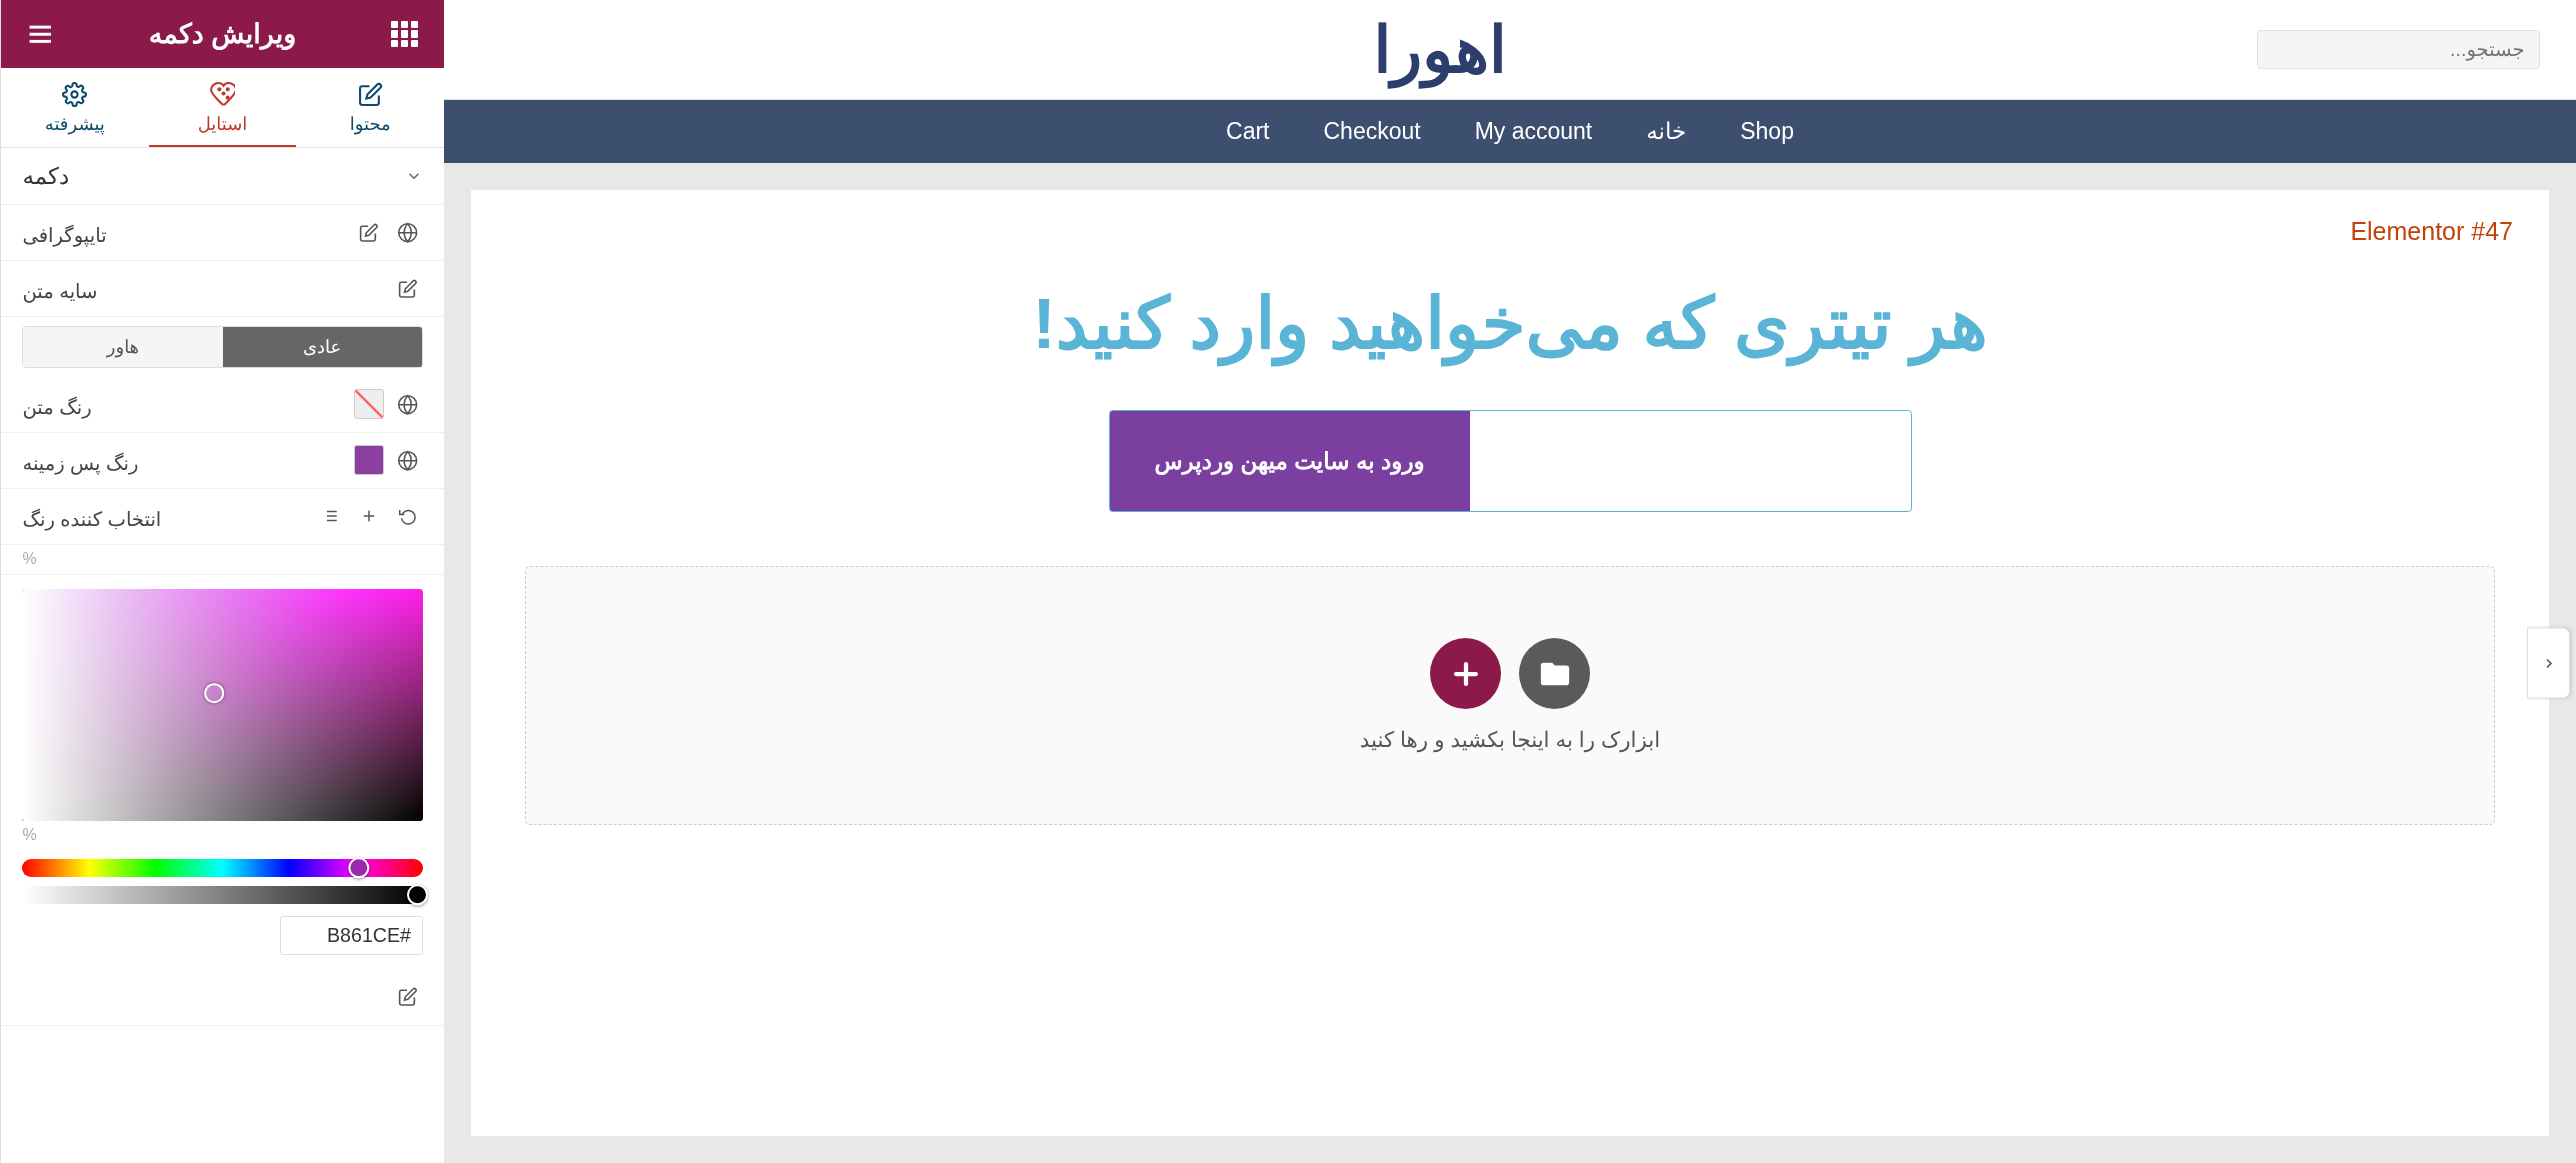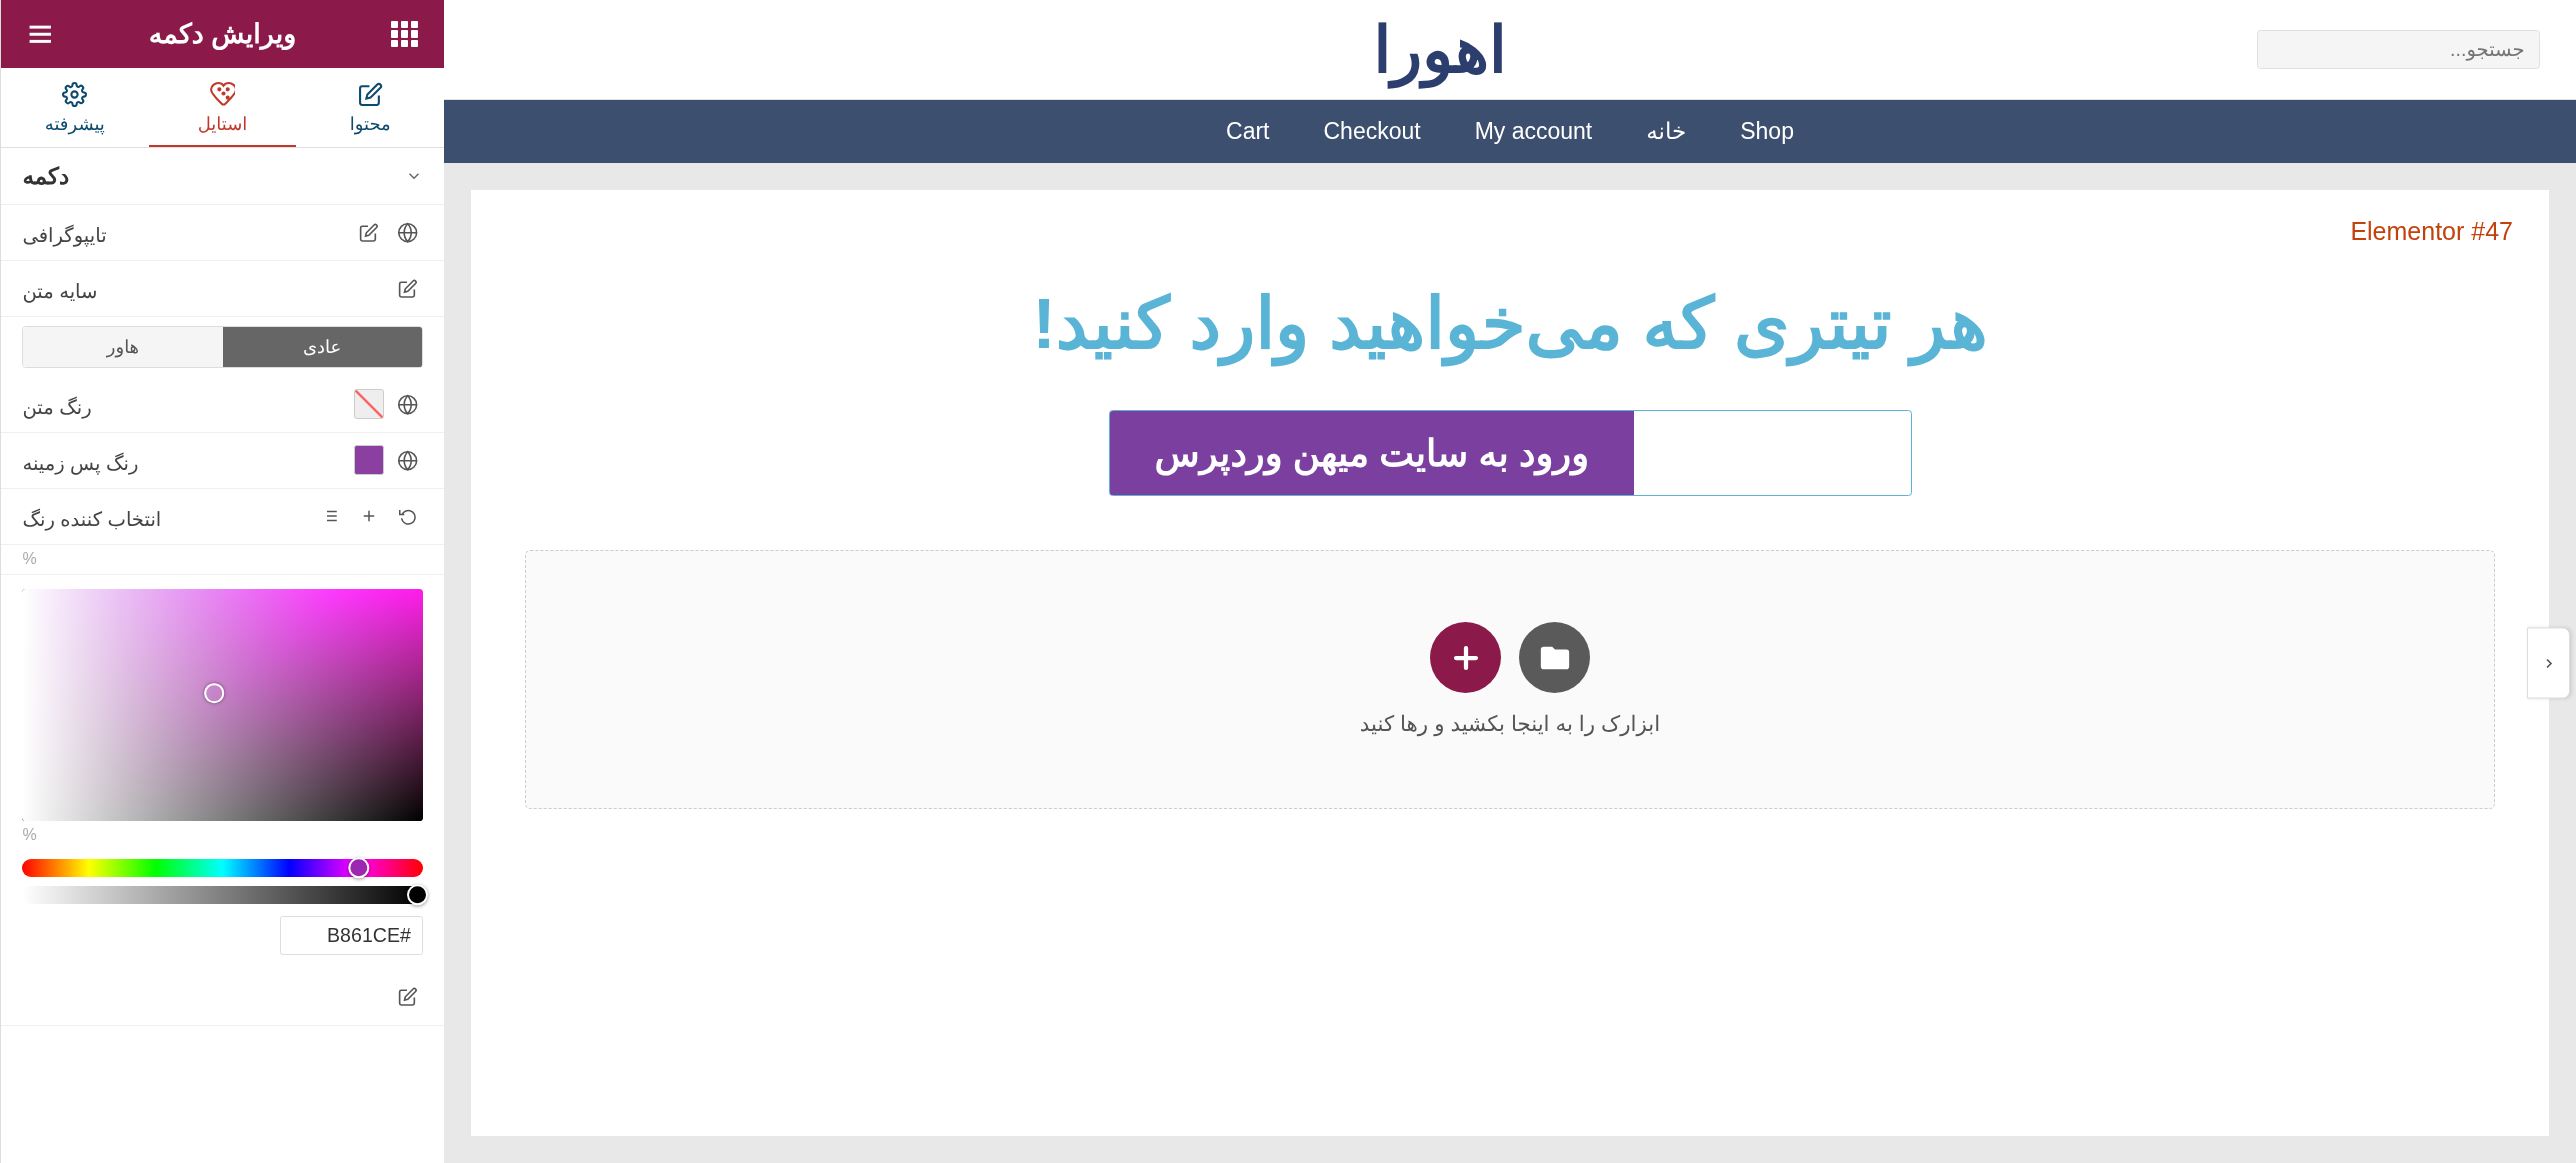--- a/index.html
+++ b/index.html
@@ -289,7 +289,7 @@
 
     .section-header-title {
       font-size: 23px;
-      font-weight: bold;
+      font-weight: normal;
       color: #333;
     }
 

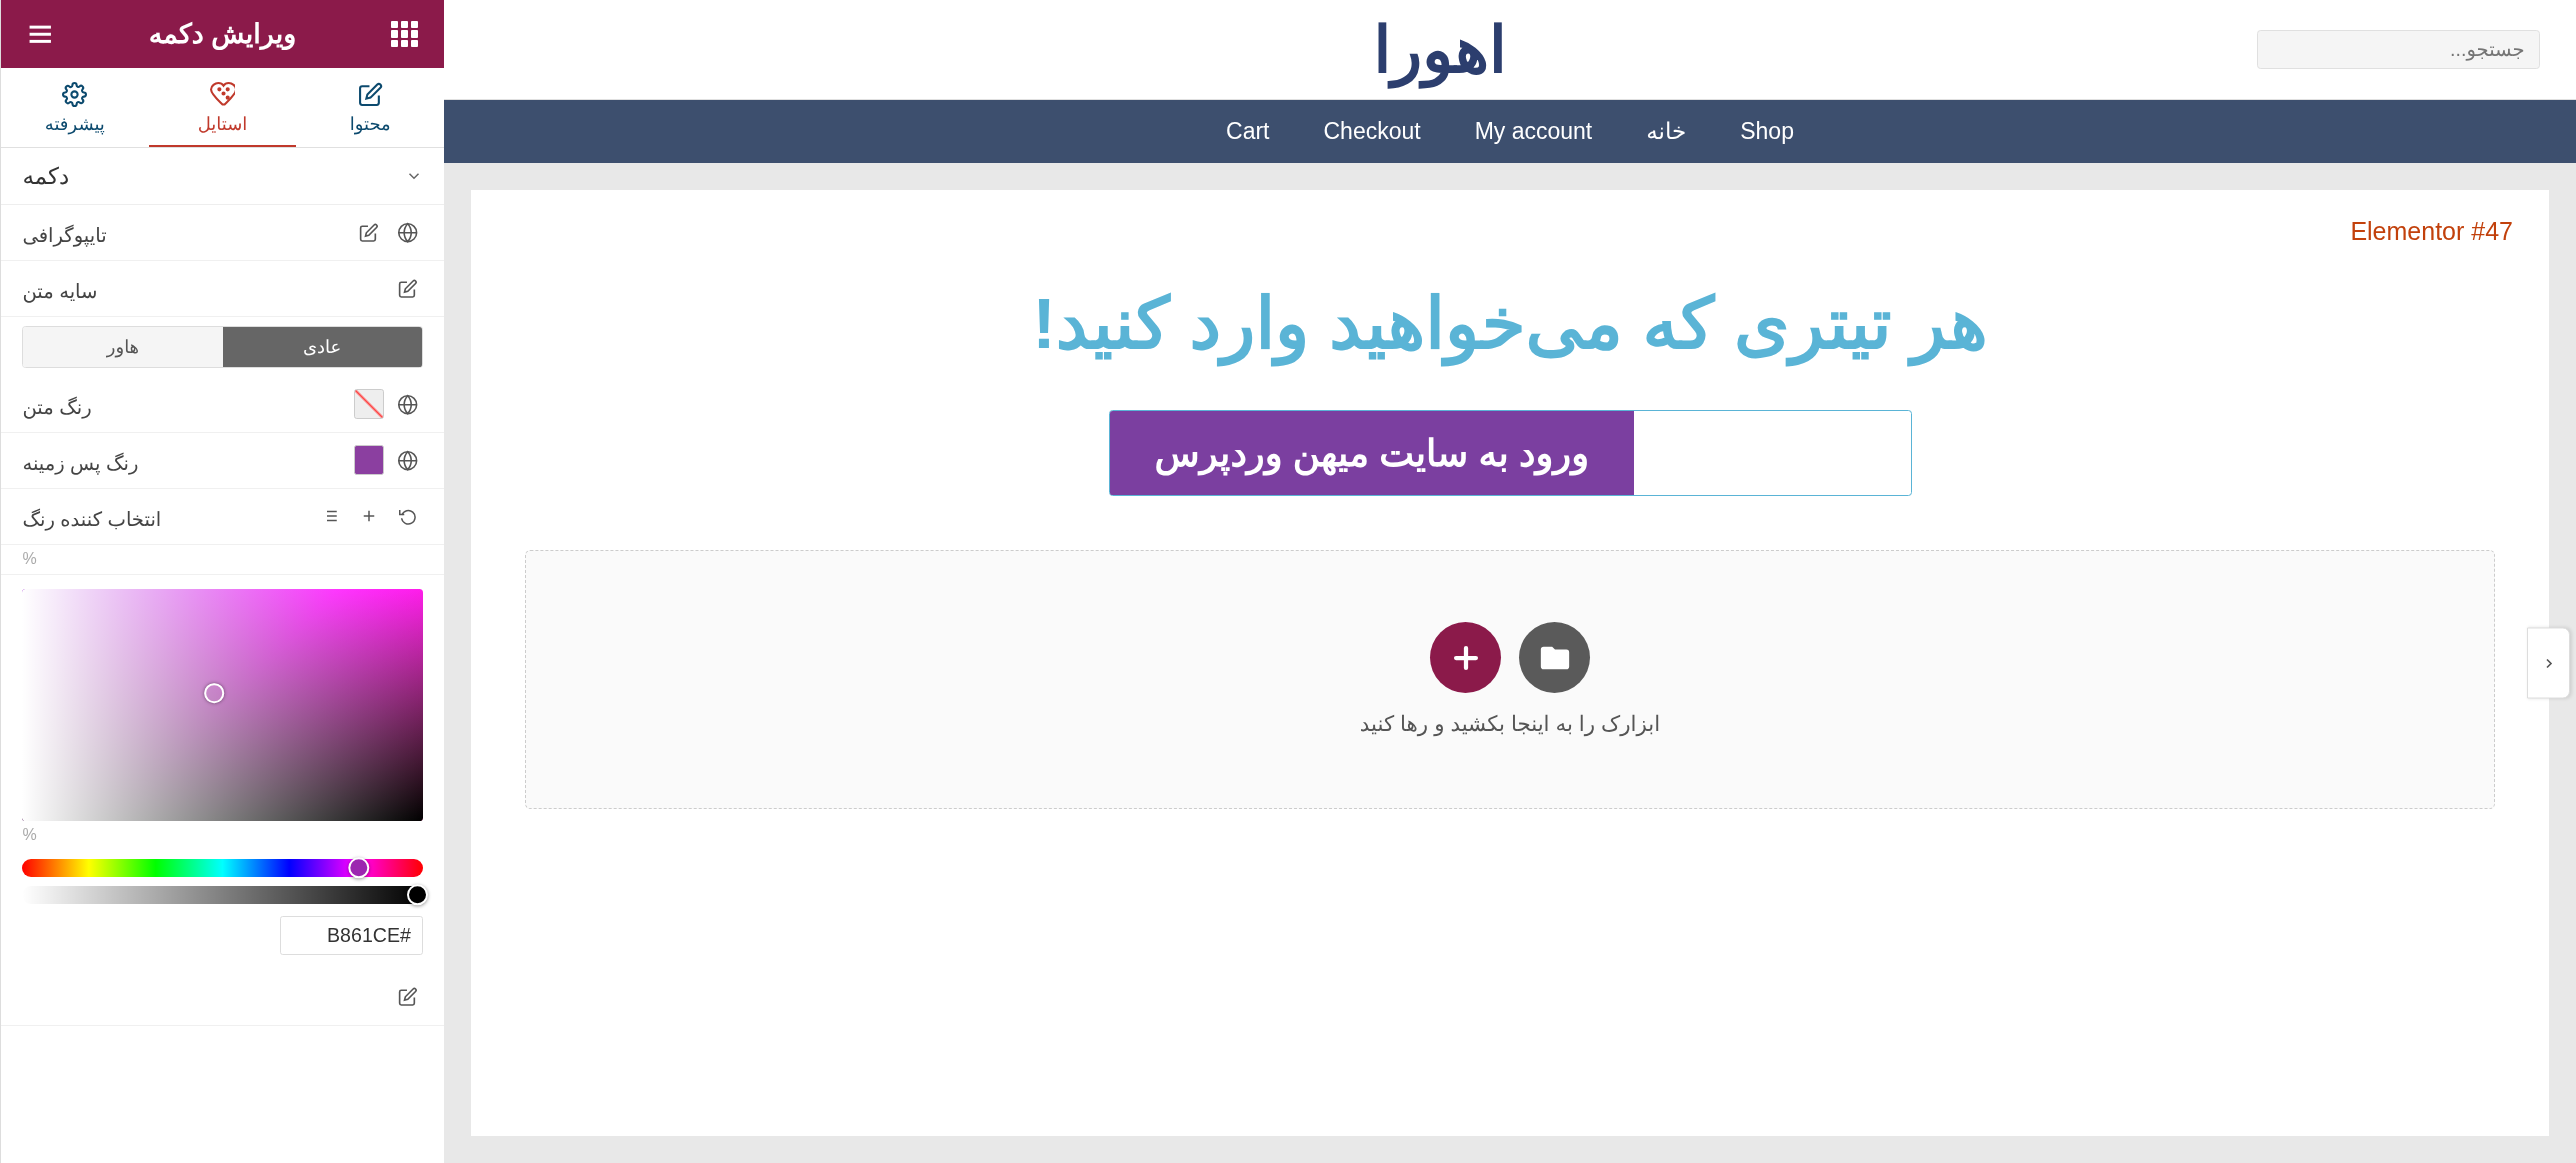--- a/index.html
+++ b/index.html
@@ -132,8 +132,8 @@
       color: #fff;
       border: none;
       padding: 0 45px;
-      height: 84px;
-      font-size: 37px;
+      height: 100px;
+      font-size: 23px;
       cursor: pointer;
       direction: rtl;
       font-family: Arial, sans-serif;

